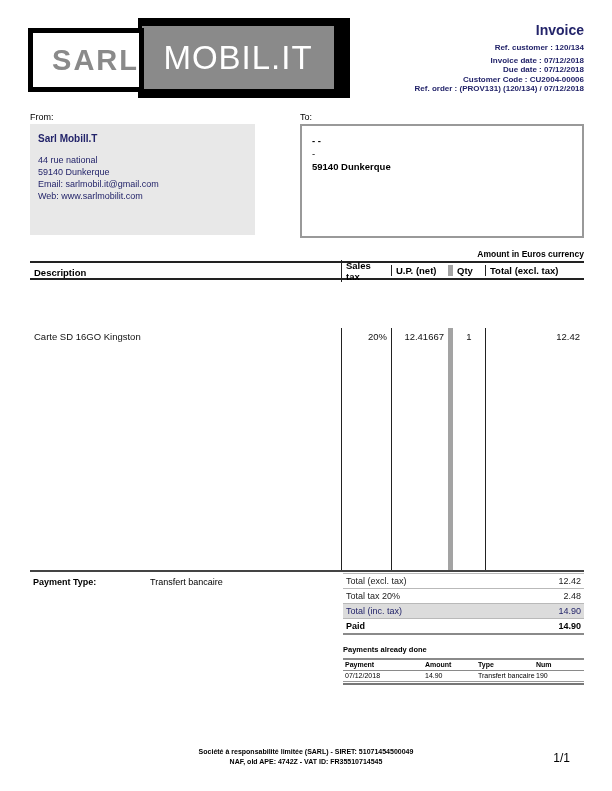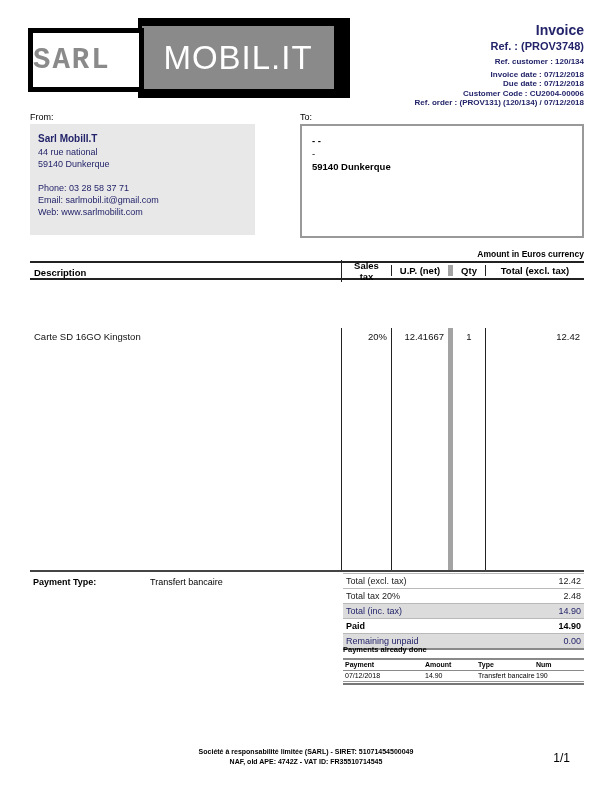--- a/index.html
+++ b/index.html
@@ -14,8 +14,8 @@
     display:flex; align-items:center; justify-content:center; color:#fff; font-weight:normal;
     font-size:33px; letter-spacing:1px; }
   .logo-left { position:absolute; left:0; top:20px; width:116px; height:64px; background:#fff;
-    border:5px solid #000; display:flex; align-items:center; justify-content:flex-start;
-    color:#8a8a8a; font-weight:bold; font-size:29px; letter-spacing:2px;font-family:Liberation Mono, monospace; }
+    border:5px solid #000; display:flex; align-items:center; justify-content:flex-end;
+    color:#8a8a8a; font-weight:bold; font-size:29px; letter-spacing:2px; }
 
   
   .inv-head { position:absolute; right:28px; top:22px; text-align:right; color:#23246a; font-weight:bold; }

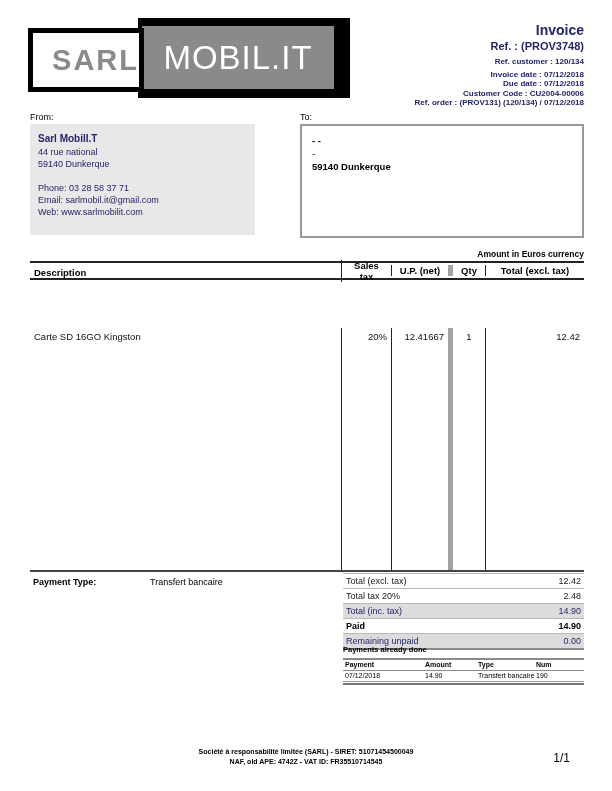--- a/index.html
+++ b/index.html
@@ -96,7 +96,6 @@
 
   <div class="inv-head">
     <div class="inv-title">Invoice</div>
-    <div class="inv-ref">Ref. : (PROV3748)</div>
     <div class="inv-line first">Ref. customer : 120/134</div>
     <div class="inv-line gap">Invoice date : 07/12/2018</div>
     <div class="inv-line">Due date : 07/12/2018</div>

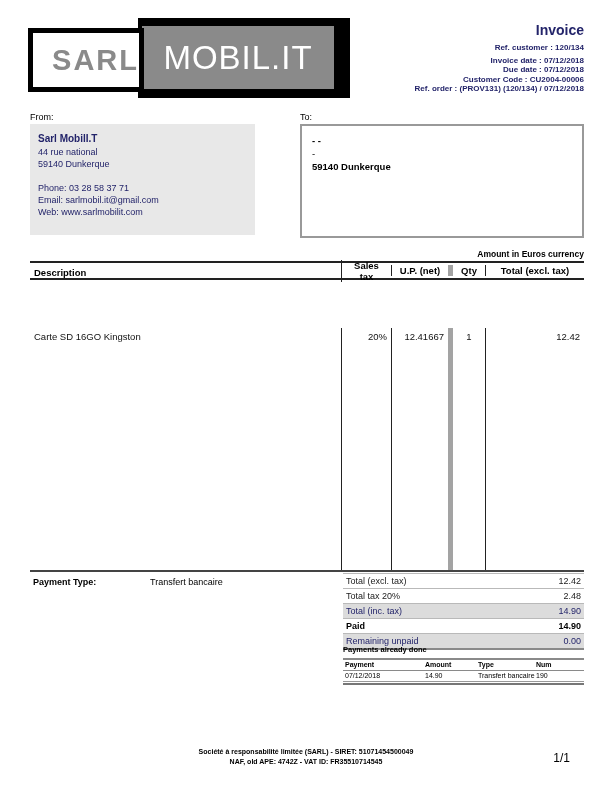--- a/index.html
+++ b/index.html
@@ -31,7 +31,7 @@
   .to-label { left:300px; top:112px; }
   .from-box { position:absolute; left:30px; top:124px; width:225px; height:111px; background:#e8e8e8;
     padding:9px 8px; color:#23246a; font-size:9px; line-height:12px; }
-  .from-name { font-size:10px; font-weight:bold; margin-bottom:1px; }
+  .from-name { font-size:10px; font-weight:bold; margin-bottom:9px; }
   .from-contact { margin-top:12px; }
   .to-box { position:absolute; left:300px; top:124px; width:284px; height:114px; background:#fff;
     border:2px solid #999; padding:8px 10px; color:#000; font-size:9.5px; line-height:13px; }

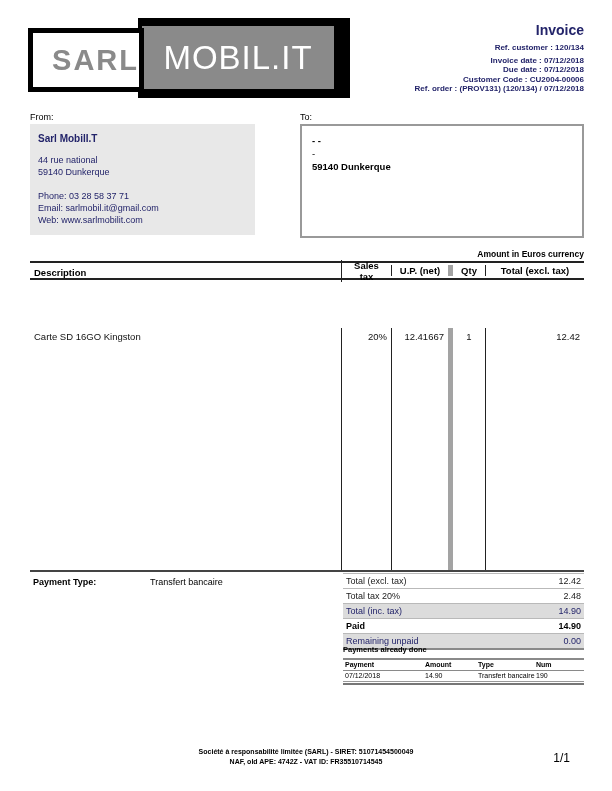--- a/index.html
+++ b/index.html
@@ -108,7 +108,6 @@
     <div class="from-name">Sarl MobilI.T</div>
     <div>44 rue national</div>
     <div>59140 Dunkerque</div>
-    <div class="from-contact">Phone: 03 28 58 37 71</div>
     <div>Email: sarlmobil.it@gmail.com</div>
     <div>Web: www.sarlmobilit.com</div>
   </div>

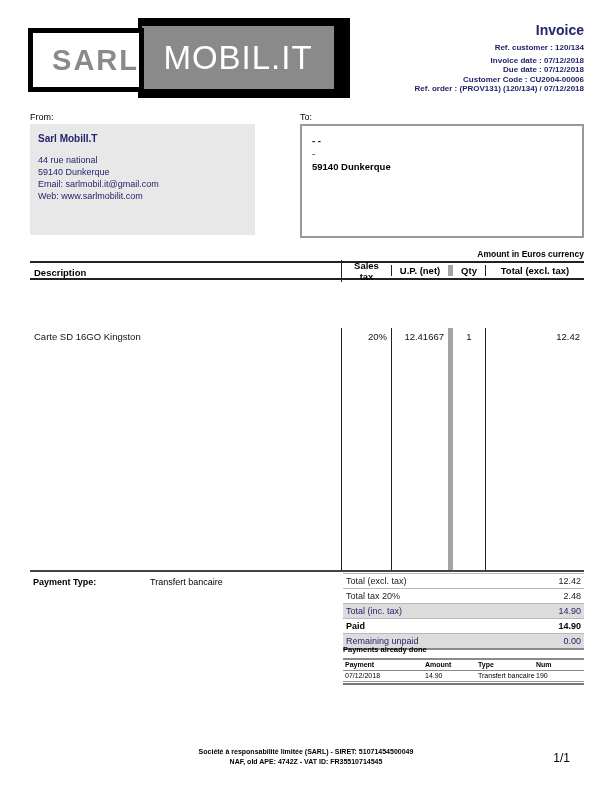--- a/index.html
+++ b/index.html
@@ -51,7 +51,7 @@
   .c3 { width:57px;  padding:3px 4px 0 4px; border-left:1px solid #222; }
   .c4 { width:37px;  padding:3px 4px 0 4px; border-left:5px solid #a3a3a3; }
   .c5 { width:99px;  padding:3px 4px 0 4px; border-left:1px solid #222; }
-  .hrow .c2,.hrow .c3,.hrow .c4,.hrow .c5 { text-align:center; padding-top:0; }
+  .hrow .c2,.hrow .c3,.hrow .c4,.hrow .c5 { padding-top:0; }
   .brow .c2,.brow .c3,.brow .c5 { text-align:right; }
   .brow .c4 { text-align:center; }
 

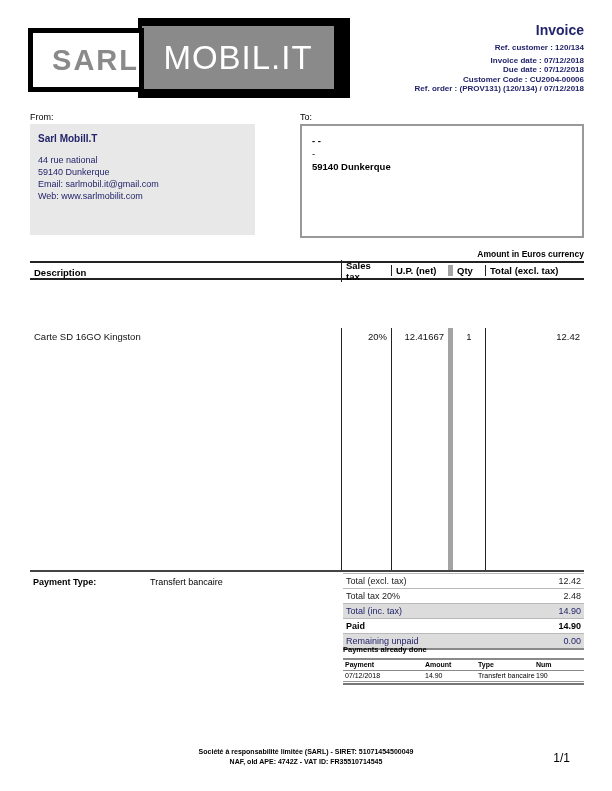--- a/index.html
+++ b/index.html
@@ -160,10 +160,6 @@
       <span>Paid</span>
       <span>14.90</span>
     </div>
-    <div class="trow grayrow">
-      <span>Remaining unpaid</span>
-      <span>0.00</span>
-    </div>
   </div>
 
   <div class="pdone">

